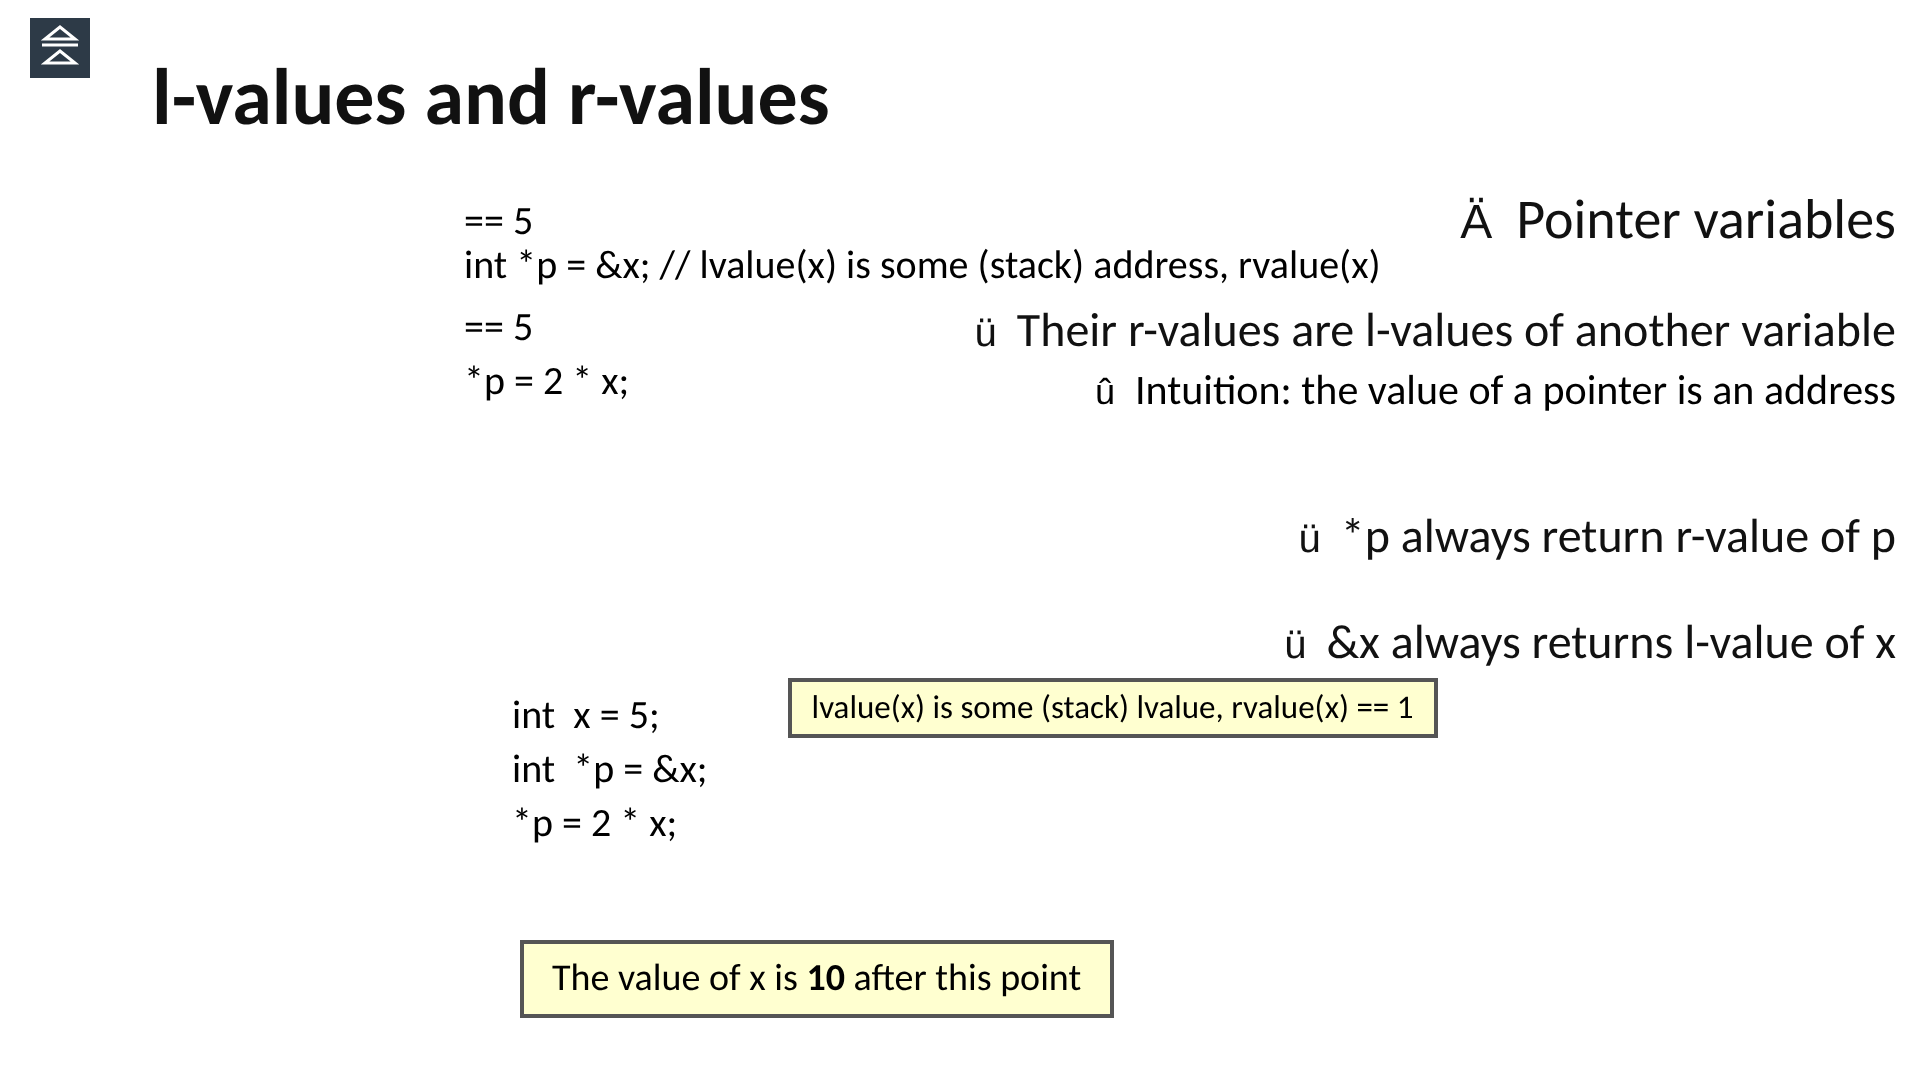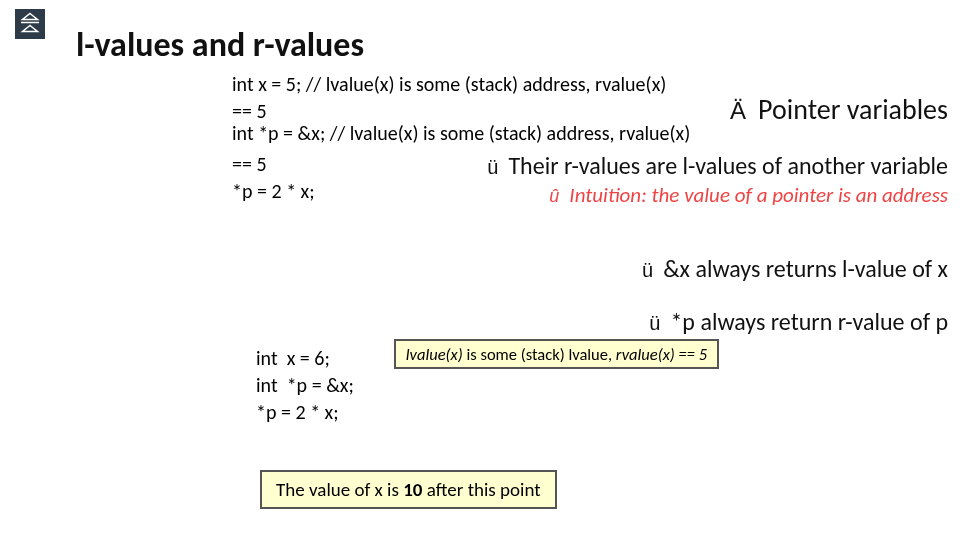--- a/index.html
+++ b/index.html
@@ -31,7 +31,7 @@
     position: absolute;
     top: 24px;
     left: 76px;
-    font-size: 34px;
+    font-size: 40px;
     font-weight: 700;
     color: #111;
   }

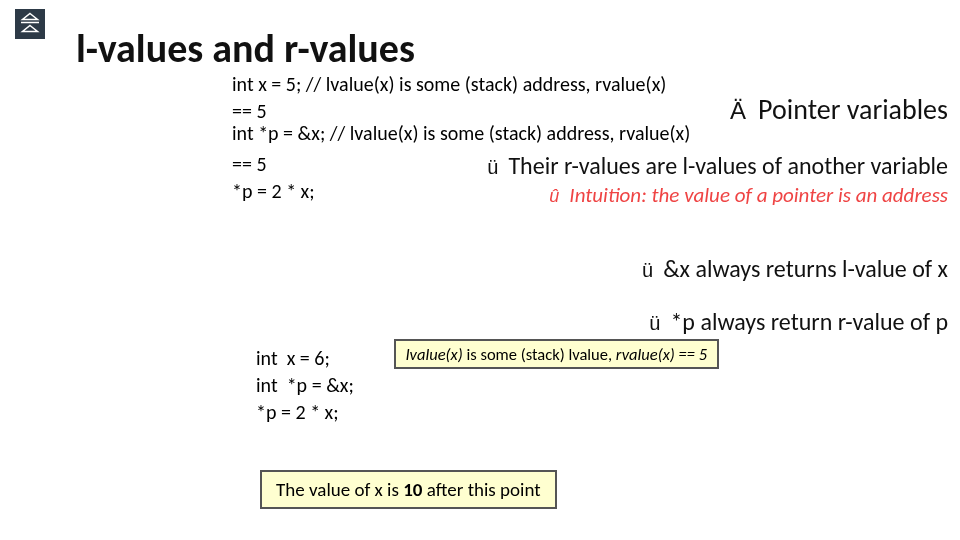--- a/index.html
+++ b/index.html
@@ -162,7 +162,6 @@
 
   <div class="title">l-values and r-values</div>
 
-  <div class="overlay-code oc1">int  x = 5;  // lvalue(x) is some (stack) address, rvalue(x)</div>
   <div class="overlay-code oc2">== 5</div>
   <div class="overlay-code oc3">int  *p = &amp;x;  // lvalue(x) is some (stack) address, rvalue(x)</div>
   <div class="overlay-code oc4">== 5</div>

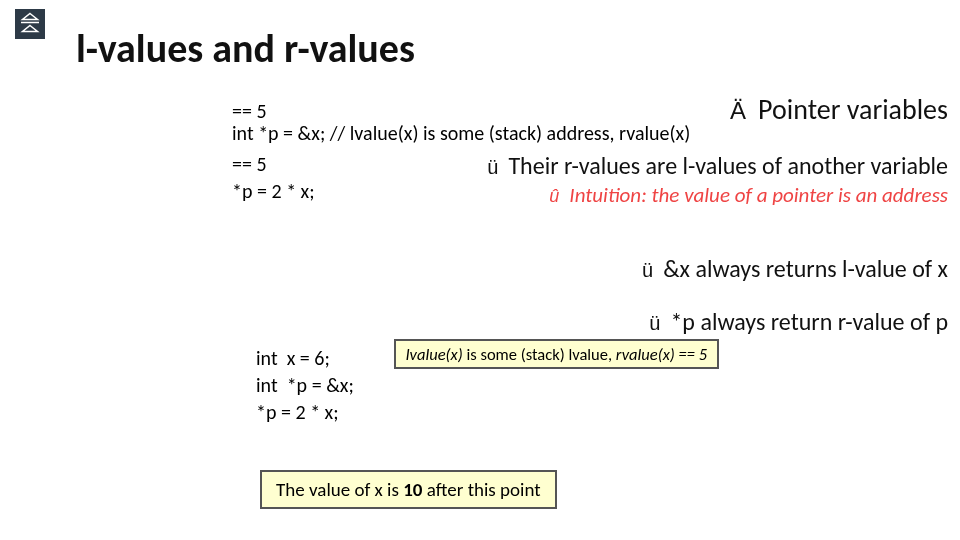--- a/index.html
+++ b/index.html
@@ -81,10 +81,9 @@
   }
   .b3 {
     font-size: 21px;
-    color: #ef4444;
+    color: #000000;
     margin-left: 66px;
     margin-bottom: 2px;
-    font-style: italic;
   }
   .b3::before {
     content: "\00FB";

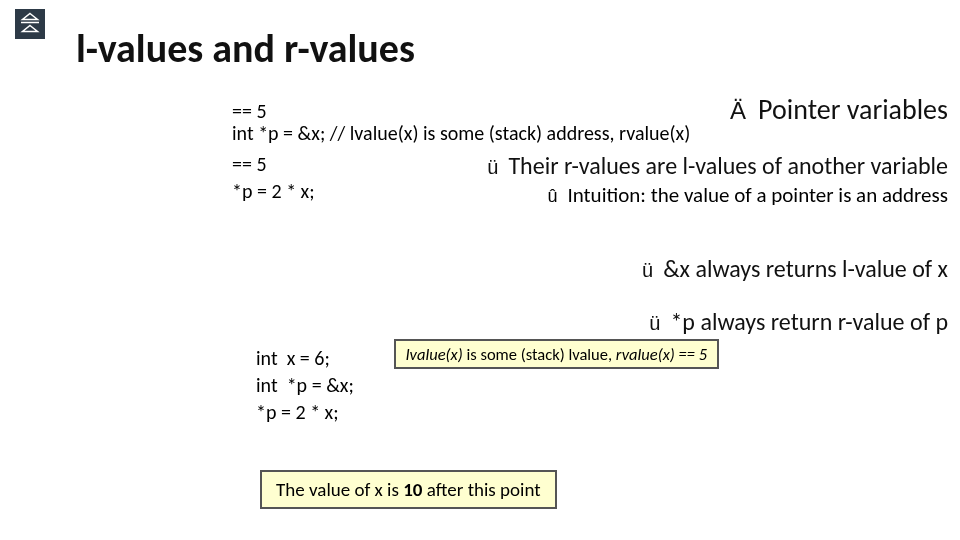--- a/index.html
+++ b/index.html
@@ -172,8 +172,8 @@
     <div class="b3">Intuition: the value of a pointer is an address</div>
     <div class="sp12"></div>
     <div class="sp8"></div>
+    <div class="b2">*p always return r-value of p</div>
     <div class="b2">&amp;x always returns l-value of x</div>
-    <div class="b2">*p always return r-value of p</div>
     <div class="sp8"></div>
   </div>
 

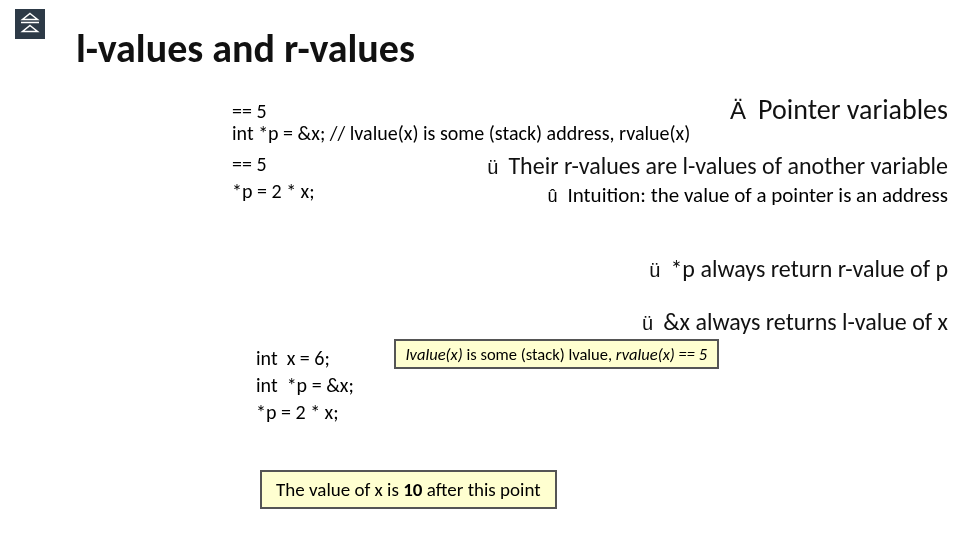--- a/index.html
+++ b/index.html
@@ -178,7 +178,7 @@
   </div>
 
   <div class="lower">
-    <div class="code-block"><span>int  x = 6;</span>
+    <div class="code-block"><span>int  x = 5;</span>
 <span>int  *p = &amp;x;</span>
 <span>*p = 2 * x;</span></div>
 

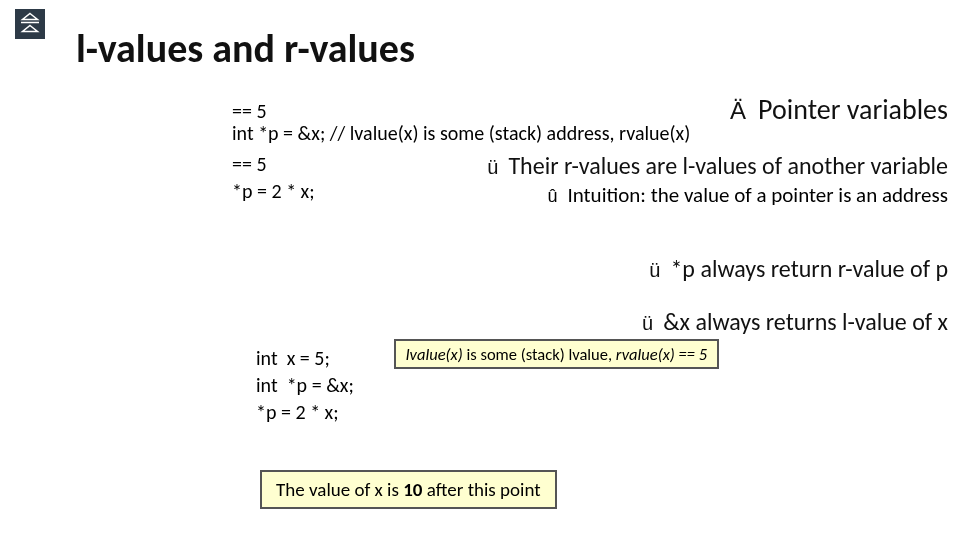--- a/index.html
+++ b/index.html
@@ -125,7 +125,7 @@
     color: #000;
     box-sizing: border-box;
   }
-  .ital { font-style: italic; }
+  .ital { }
   .bold { font-weight: 700; }
   .final-box {
     position: absolute;

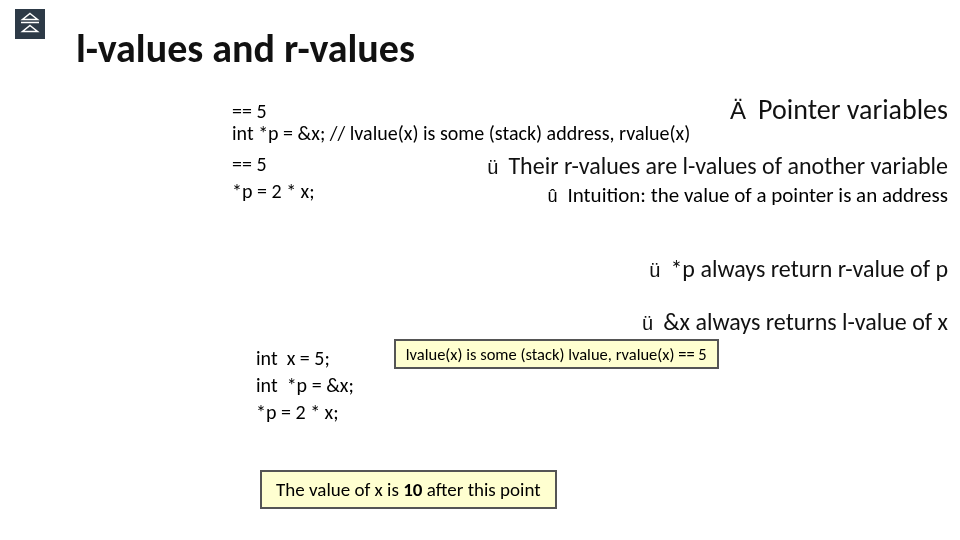--- a/index.html
+++ b/index.html
@@ -184,7 +184,7 @@
 
     <div class="rh-col">
       <div class="yellow-box">
-        <span class="ital">lvalue(x)</span><span> is some (stack) lvalue, </span><span class="ital">rvalue(x) == 5</span>
+        <span class="ital">lvalue(x)</span><span> is some (stack) lvalue, </span><span class="ital">rvalue(x) == 1</span>
       </div>
     </div>
   </div>

